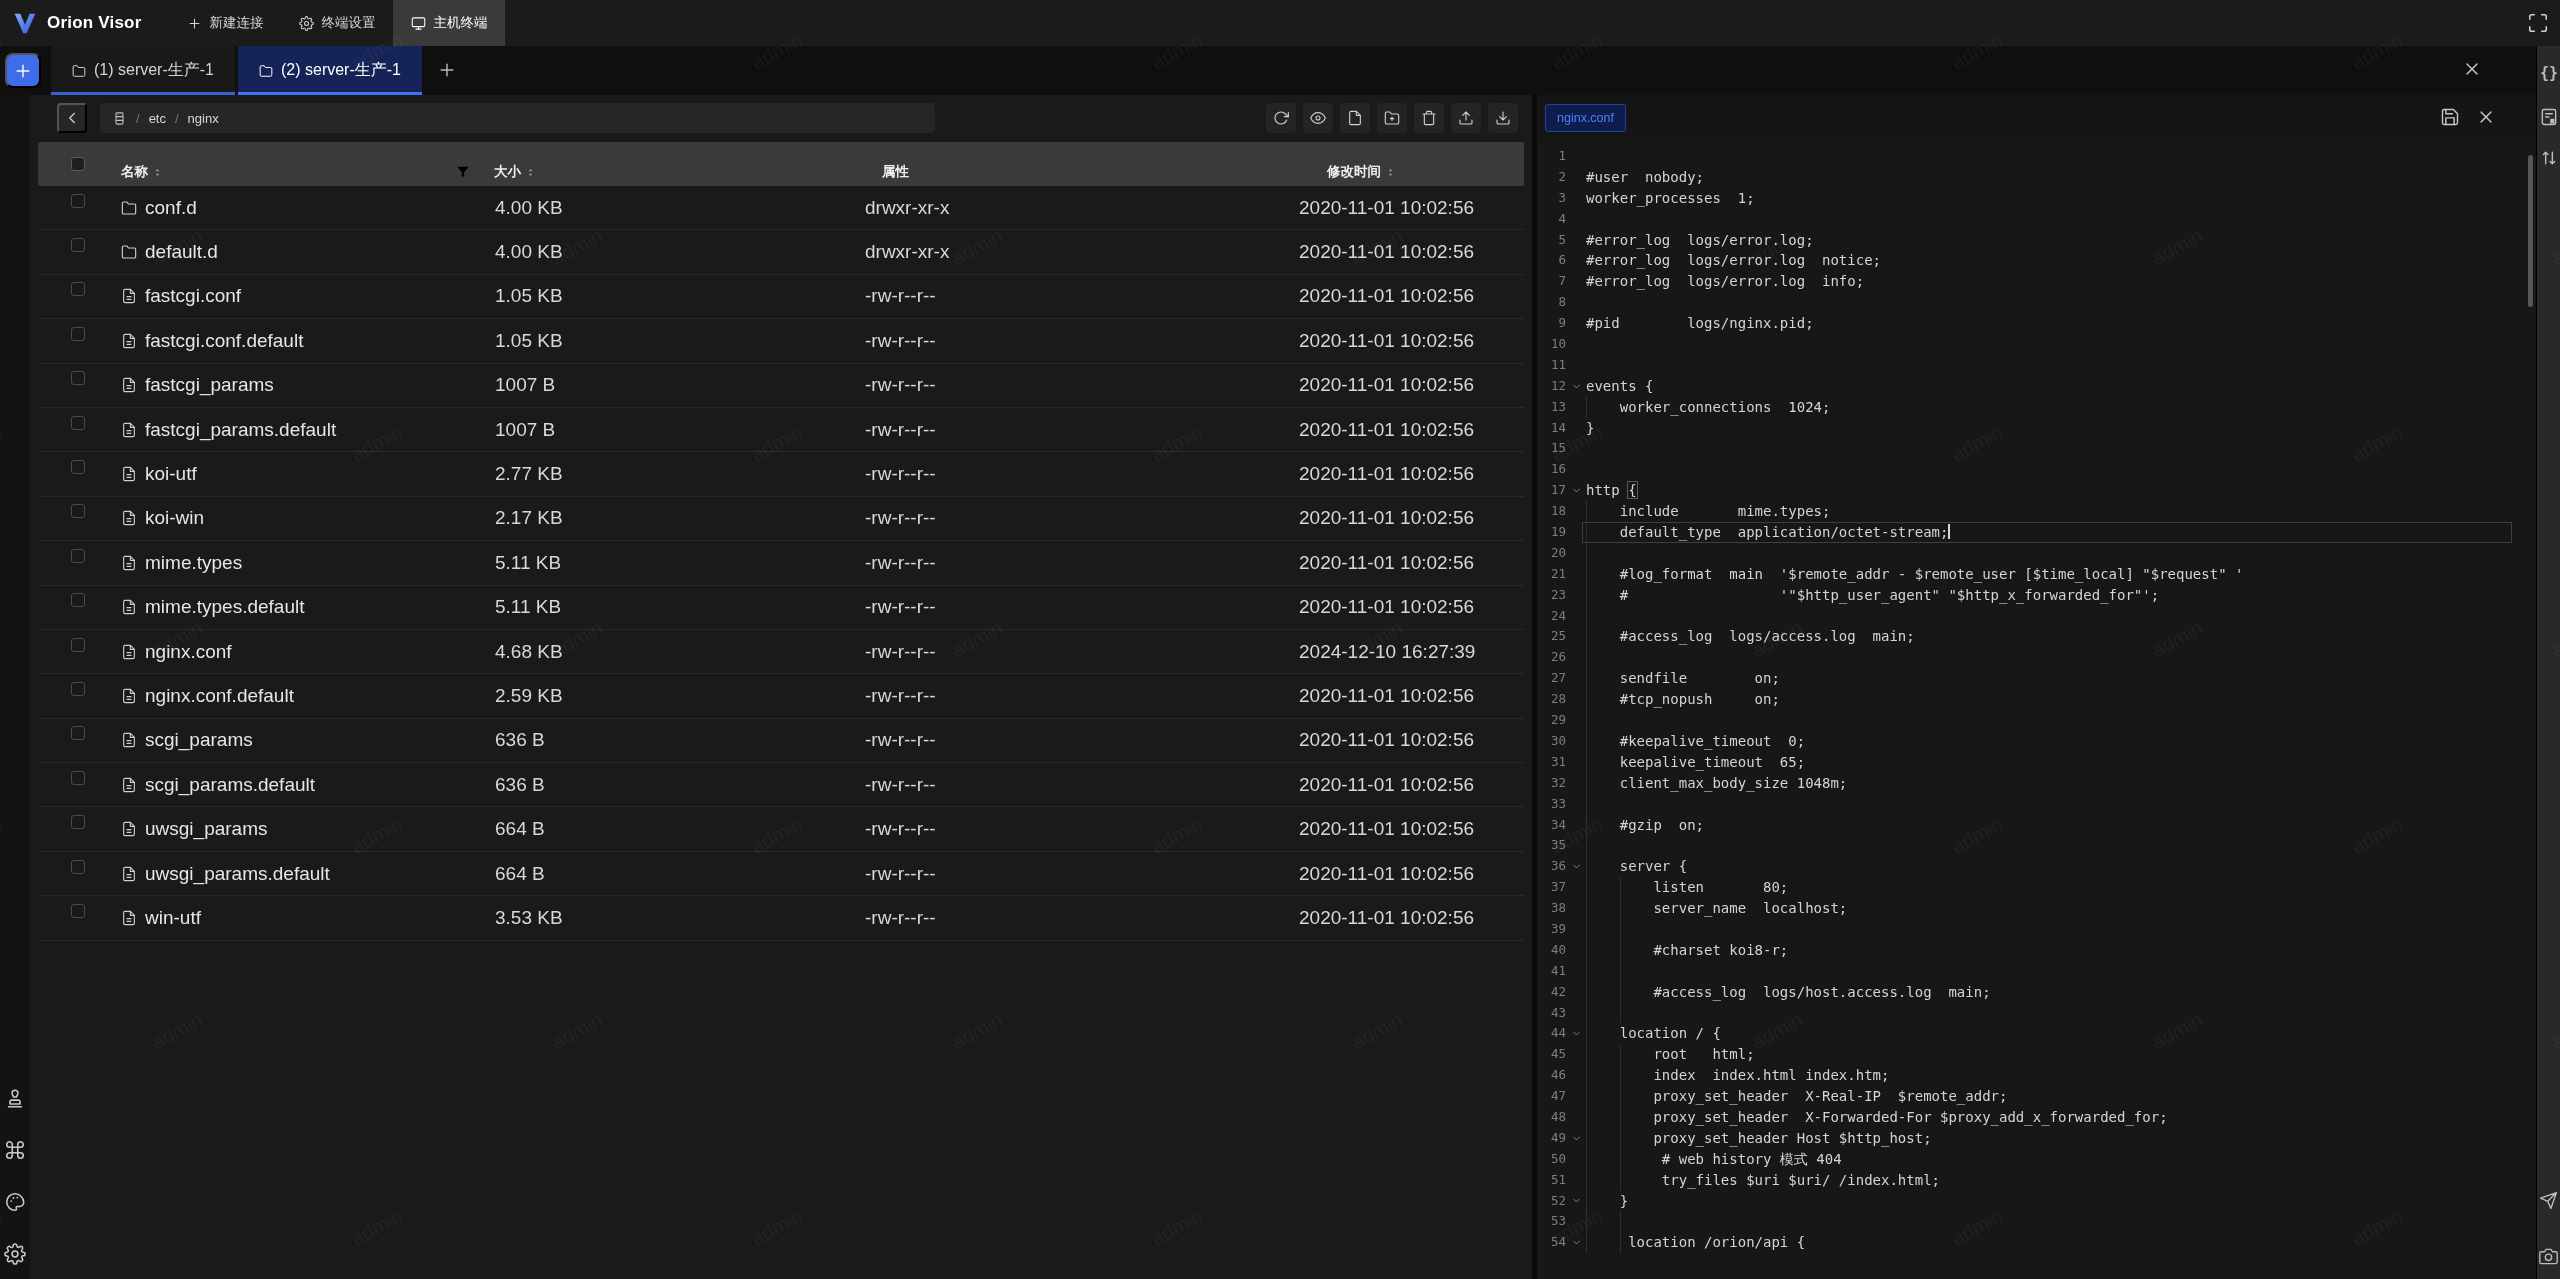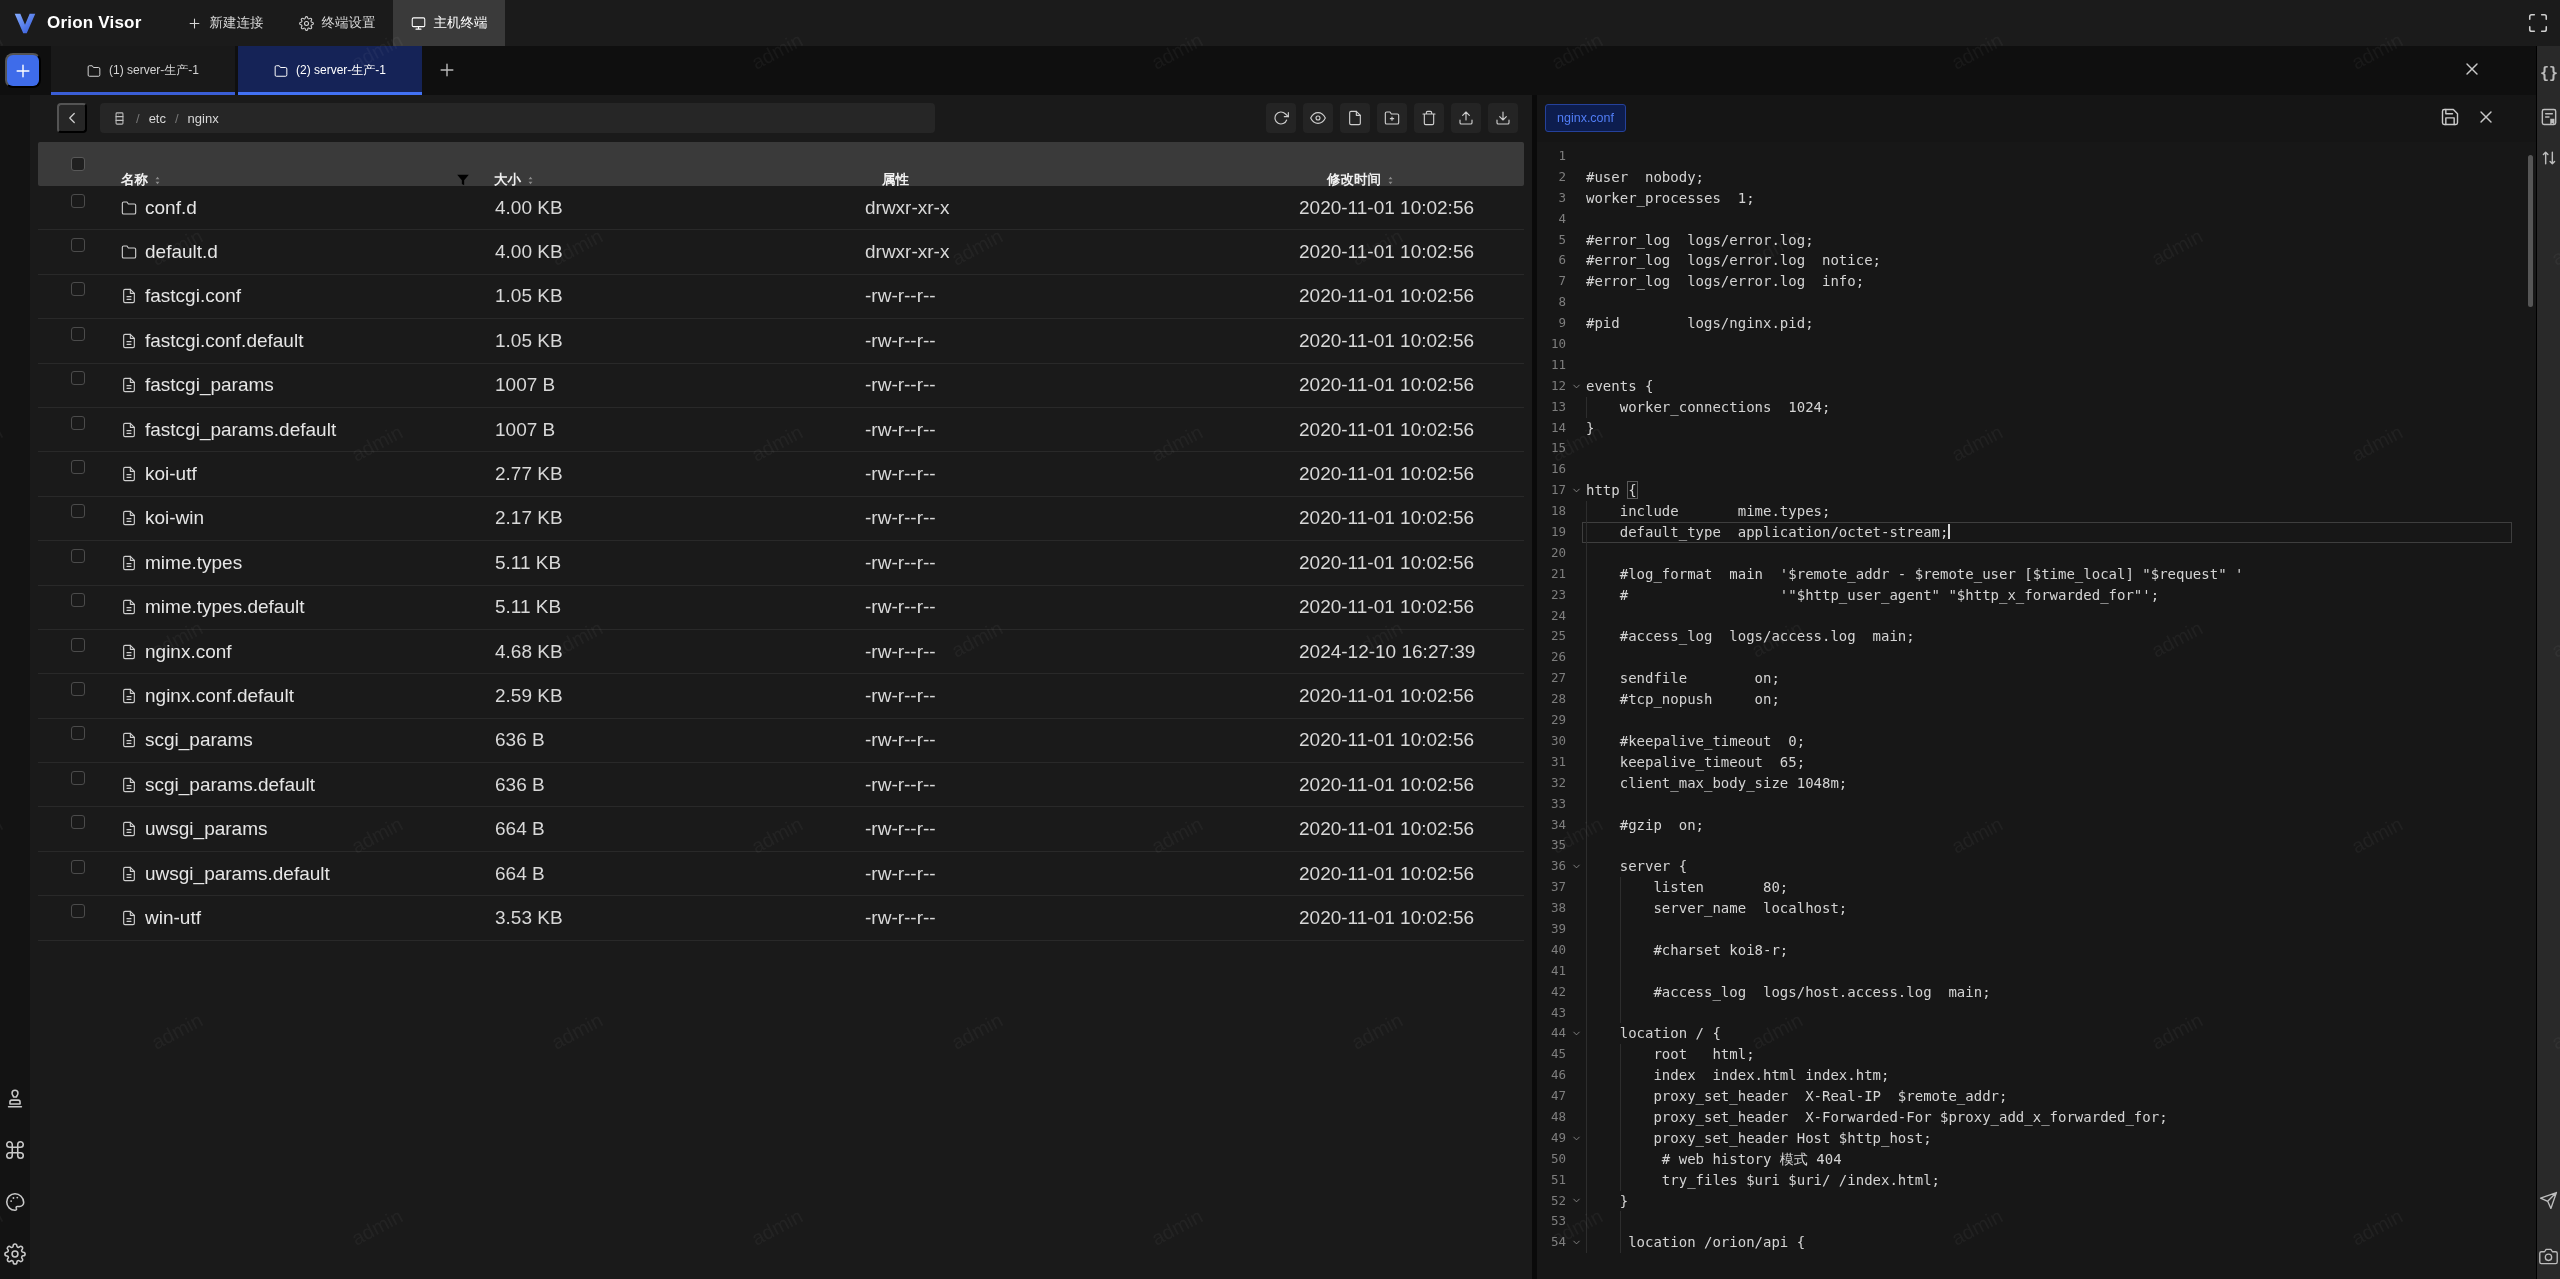--- a/index.html
+++ b/index.html
@@ -26,7 +26,7 @@
   #new-conn { position:absolute; left:5px; top:7px; width:36px; height:35px; border-radius:8px; background:#3e6cea; color:#fff;
     display:flex; align-items:center; justify-content:center; }
   #tabs { position:absolute; left:51px; top:0; height:49px; display:flex; gap:3px; }
-  .tab { position:relative; width:184px; height:49px; background:#191919; color:#d4d4d4; font-size:12px;
+  .tab { position:relative; width:184px; height:49px; background:#191919; color:#d4d4d4; font-size:16px;
     display:flex; align-items:center; justify-content:center; gap:8px; cursor:pointer; }
   .tab .tab-underline { position:absolute; left:0; bottom:0; width:100%; height:3px; background:#3a5ed6; }
   .tab.active { background:#152357; color:#ffffff; }

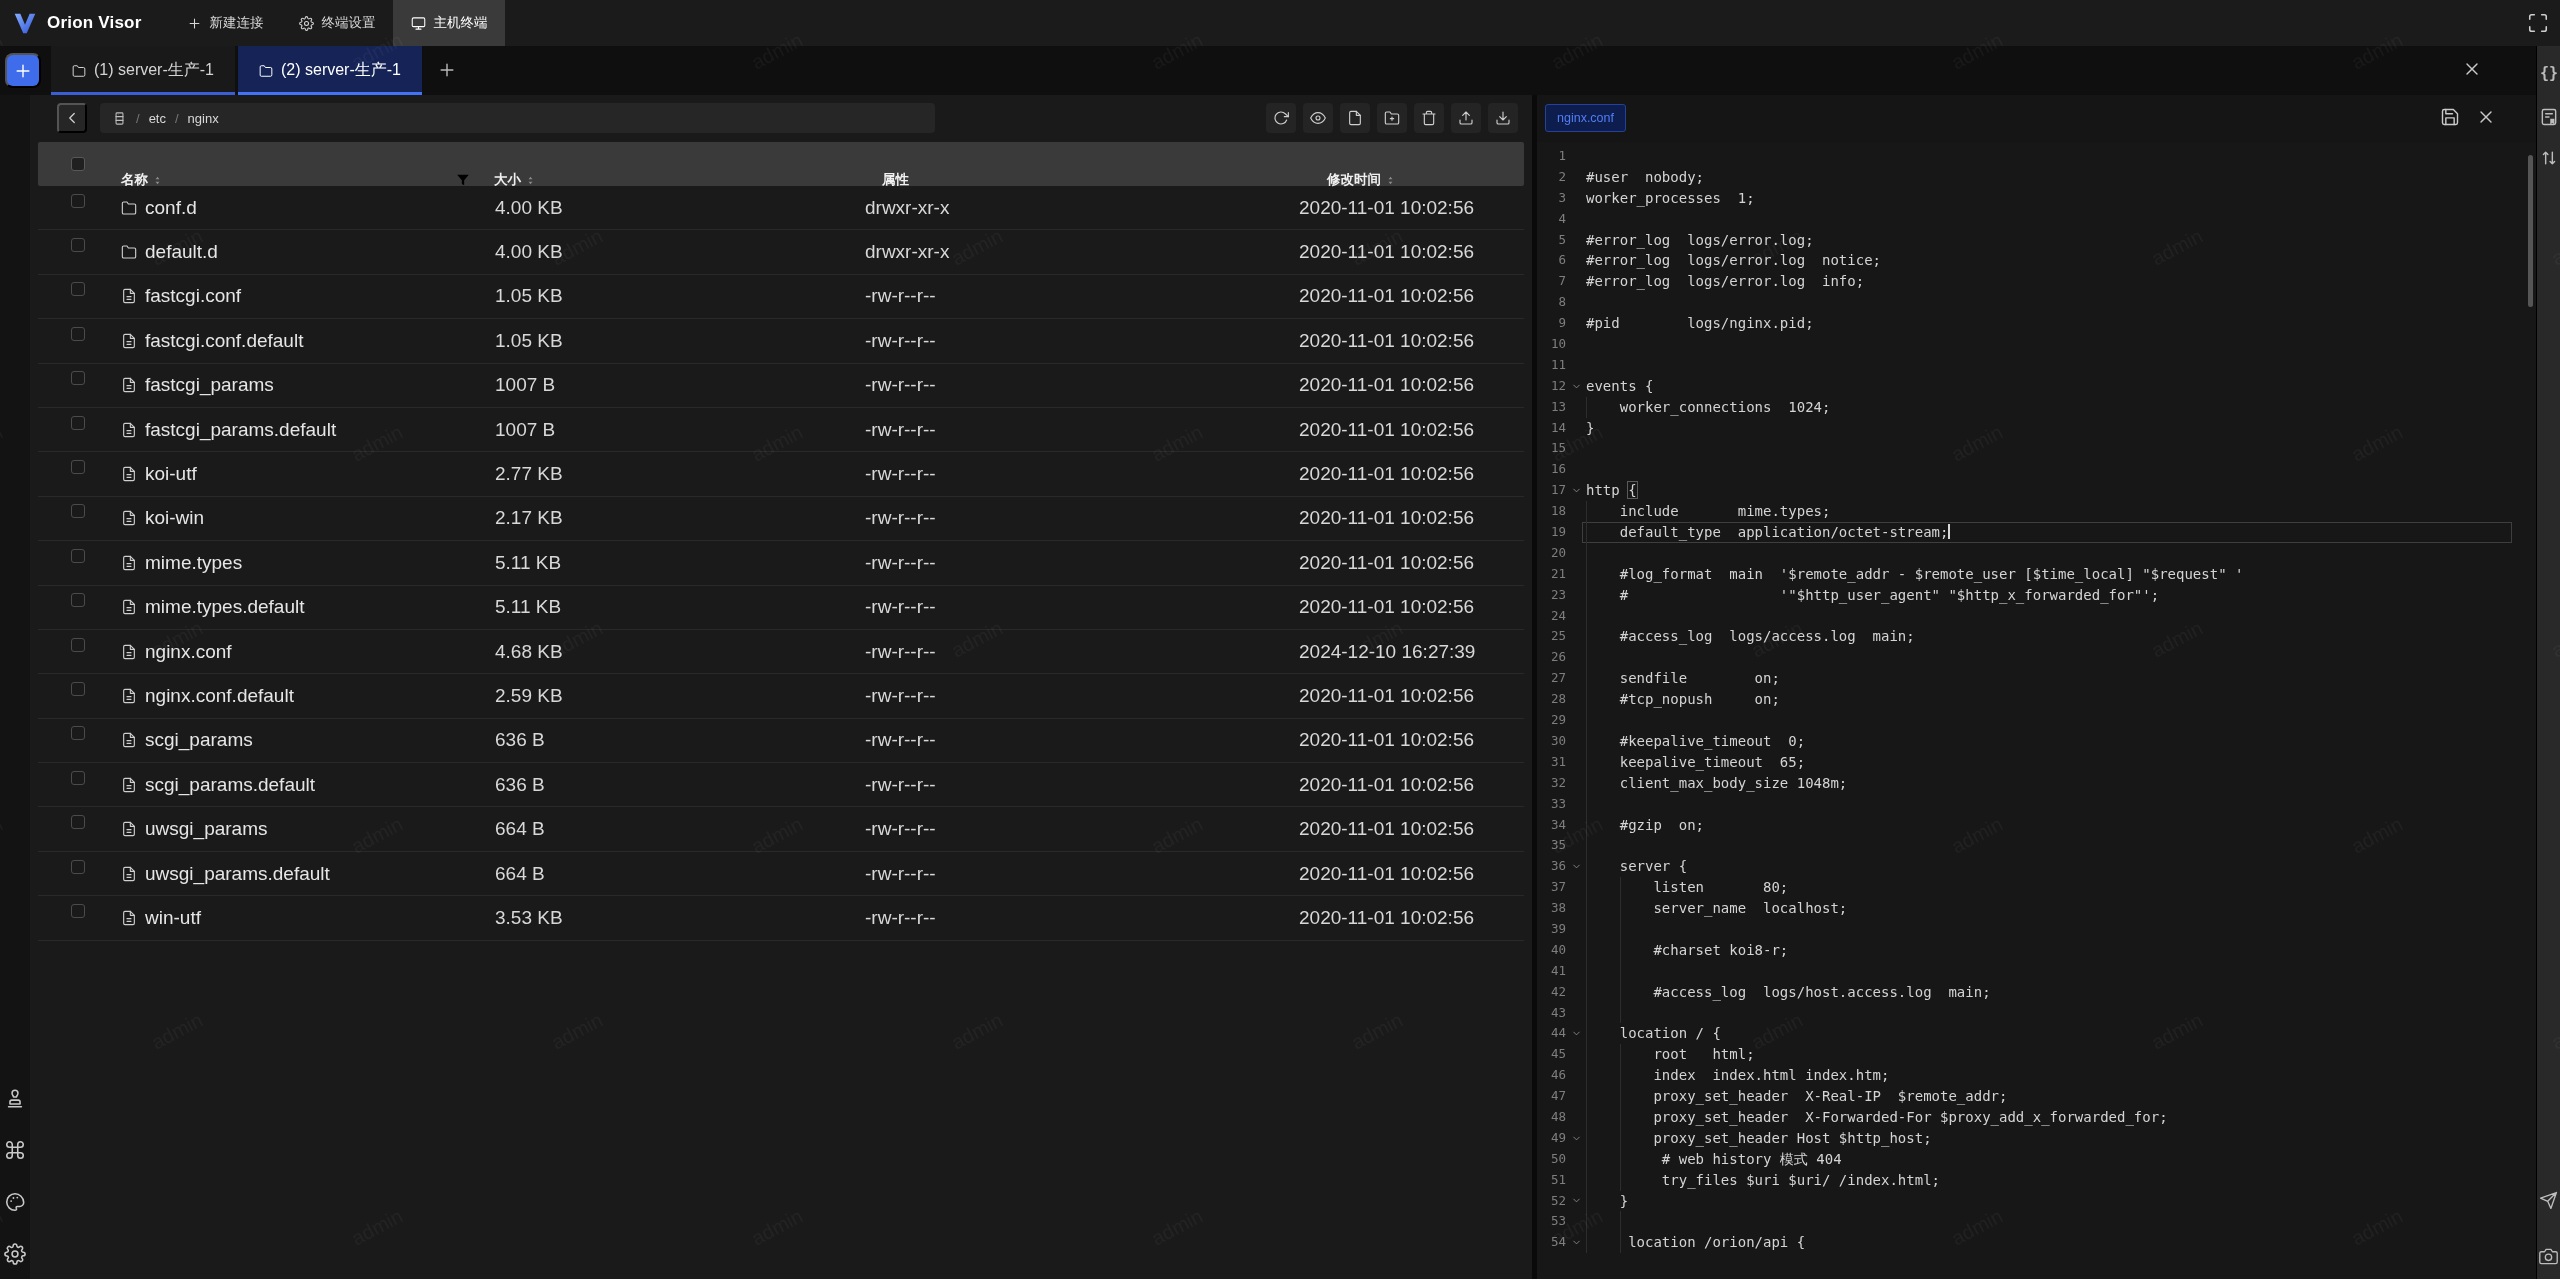--- a/index.html
+++ b/index.html
@@ -54,7 +54,7 @@
 
   #ftable { position:absolute; left:8px; top:47px; width:1486px; }
   #fhead { position:relative; height:44px; background:#3a3a3a; border-radius:2px; font-size:13.5px; color:#f0f0f0; font-weight:bold; }
-  #fhead .hcell { position:absolute; top:16px; height:44px; display:flex; align-items:center; gap:4px; }
+  #fhead .hcell { position:absolute; top:8px; height:44px; display:flex; align-items:center; gap:4px; }
   .sort-ic { width:11px; height:15px; color:#8d8d8d; }
   .filter-ic { width:14px; height:14px; color:#a8a8a8; }
   .frow { position:relative; height:44.4px; border-bottom:1px solid #292929; font-size:19px; color:#d8d8d8; cursor:default; }

